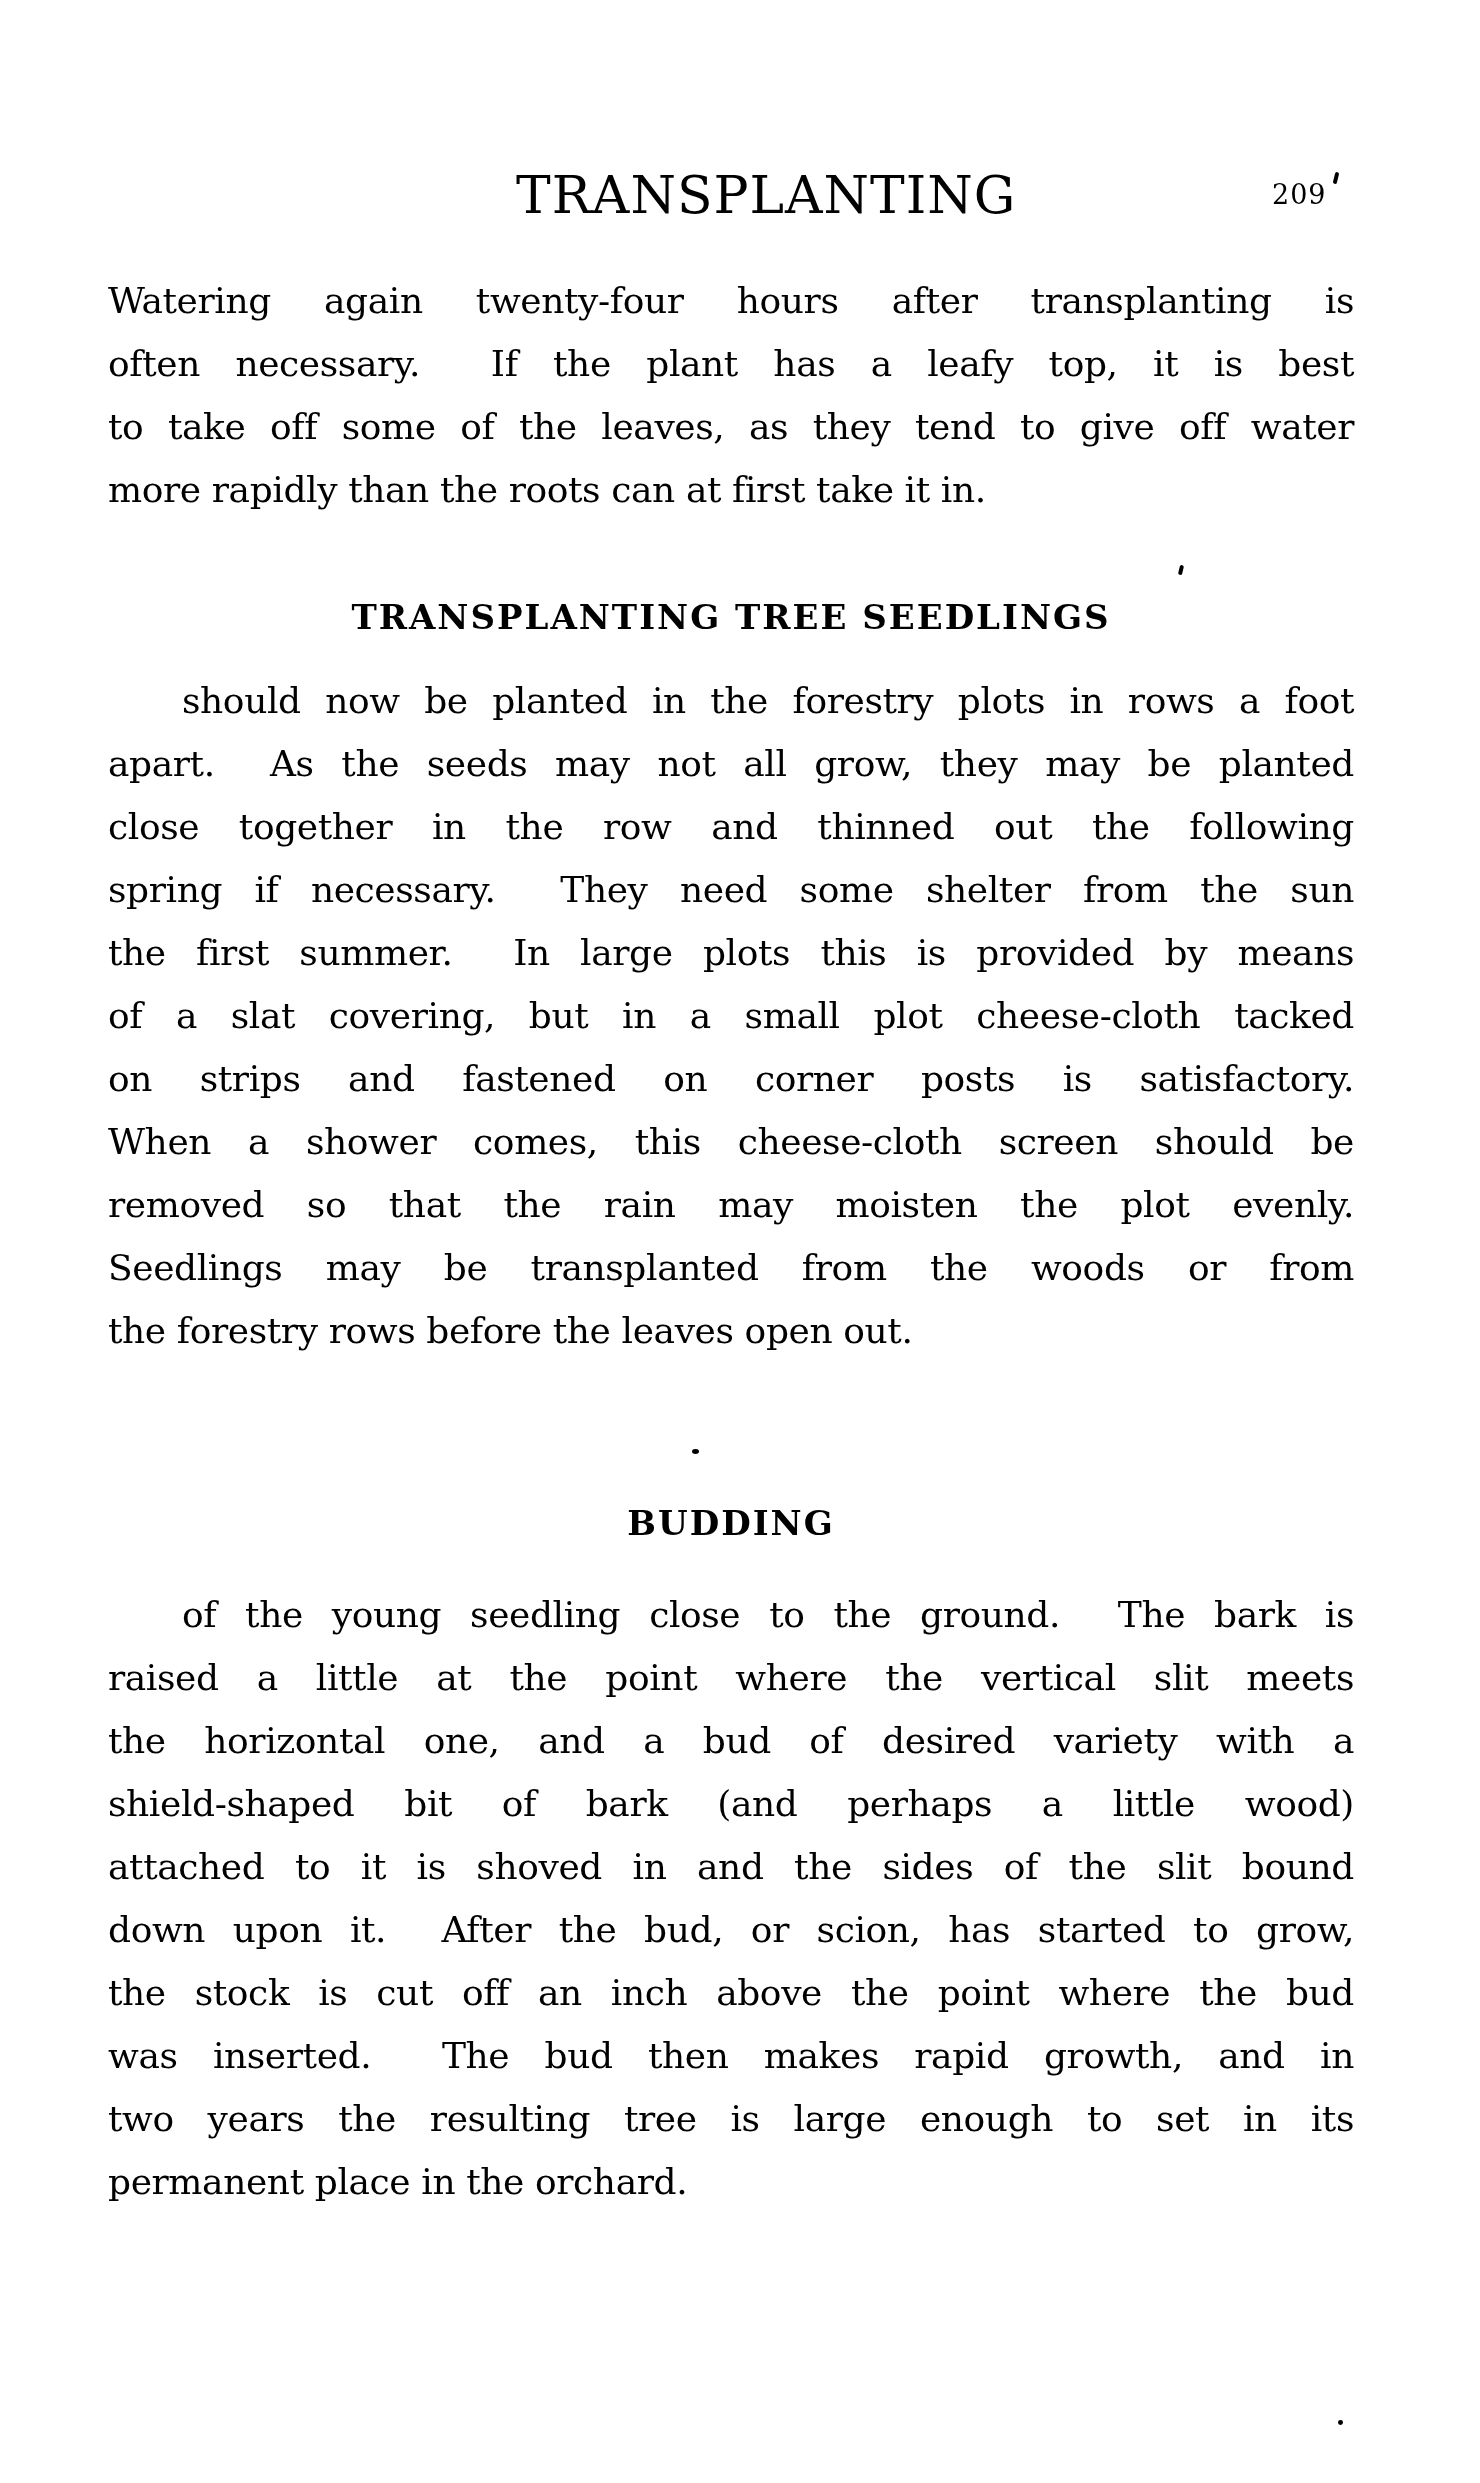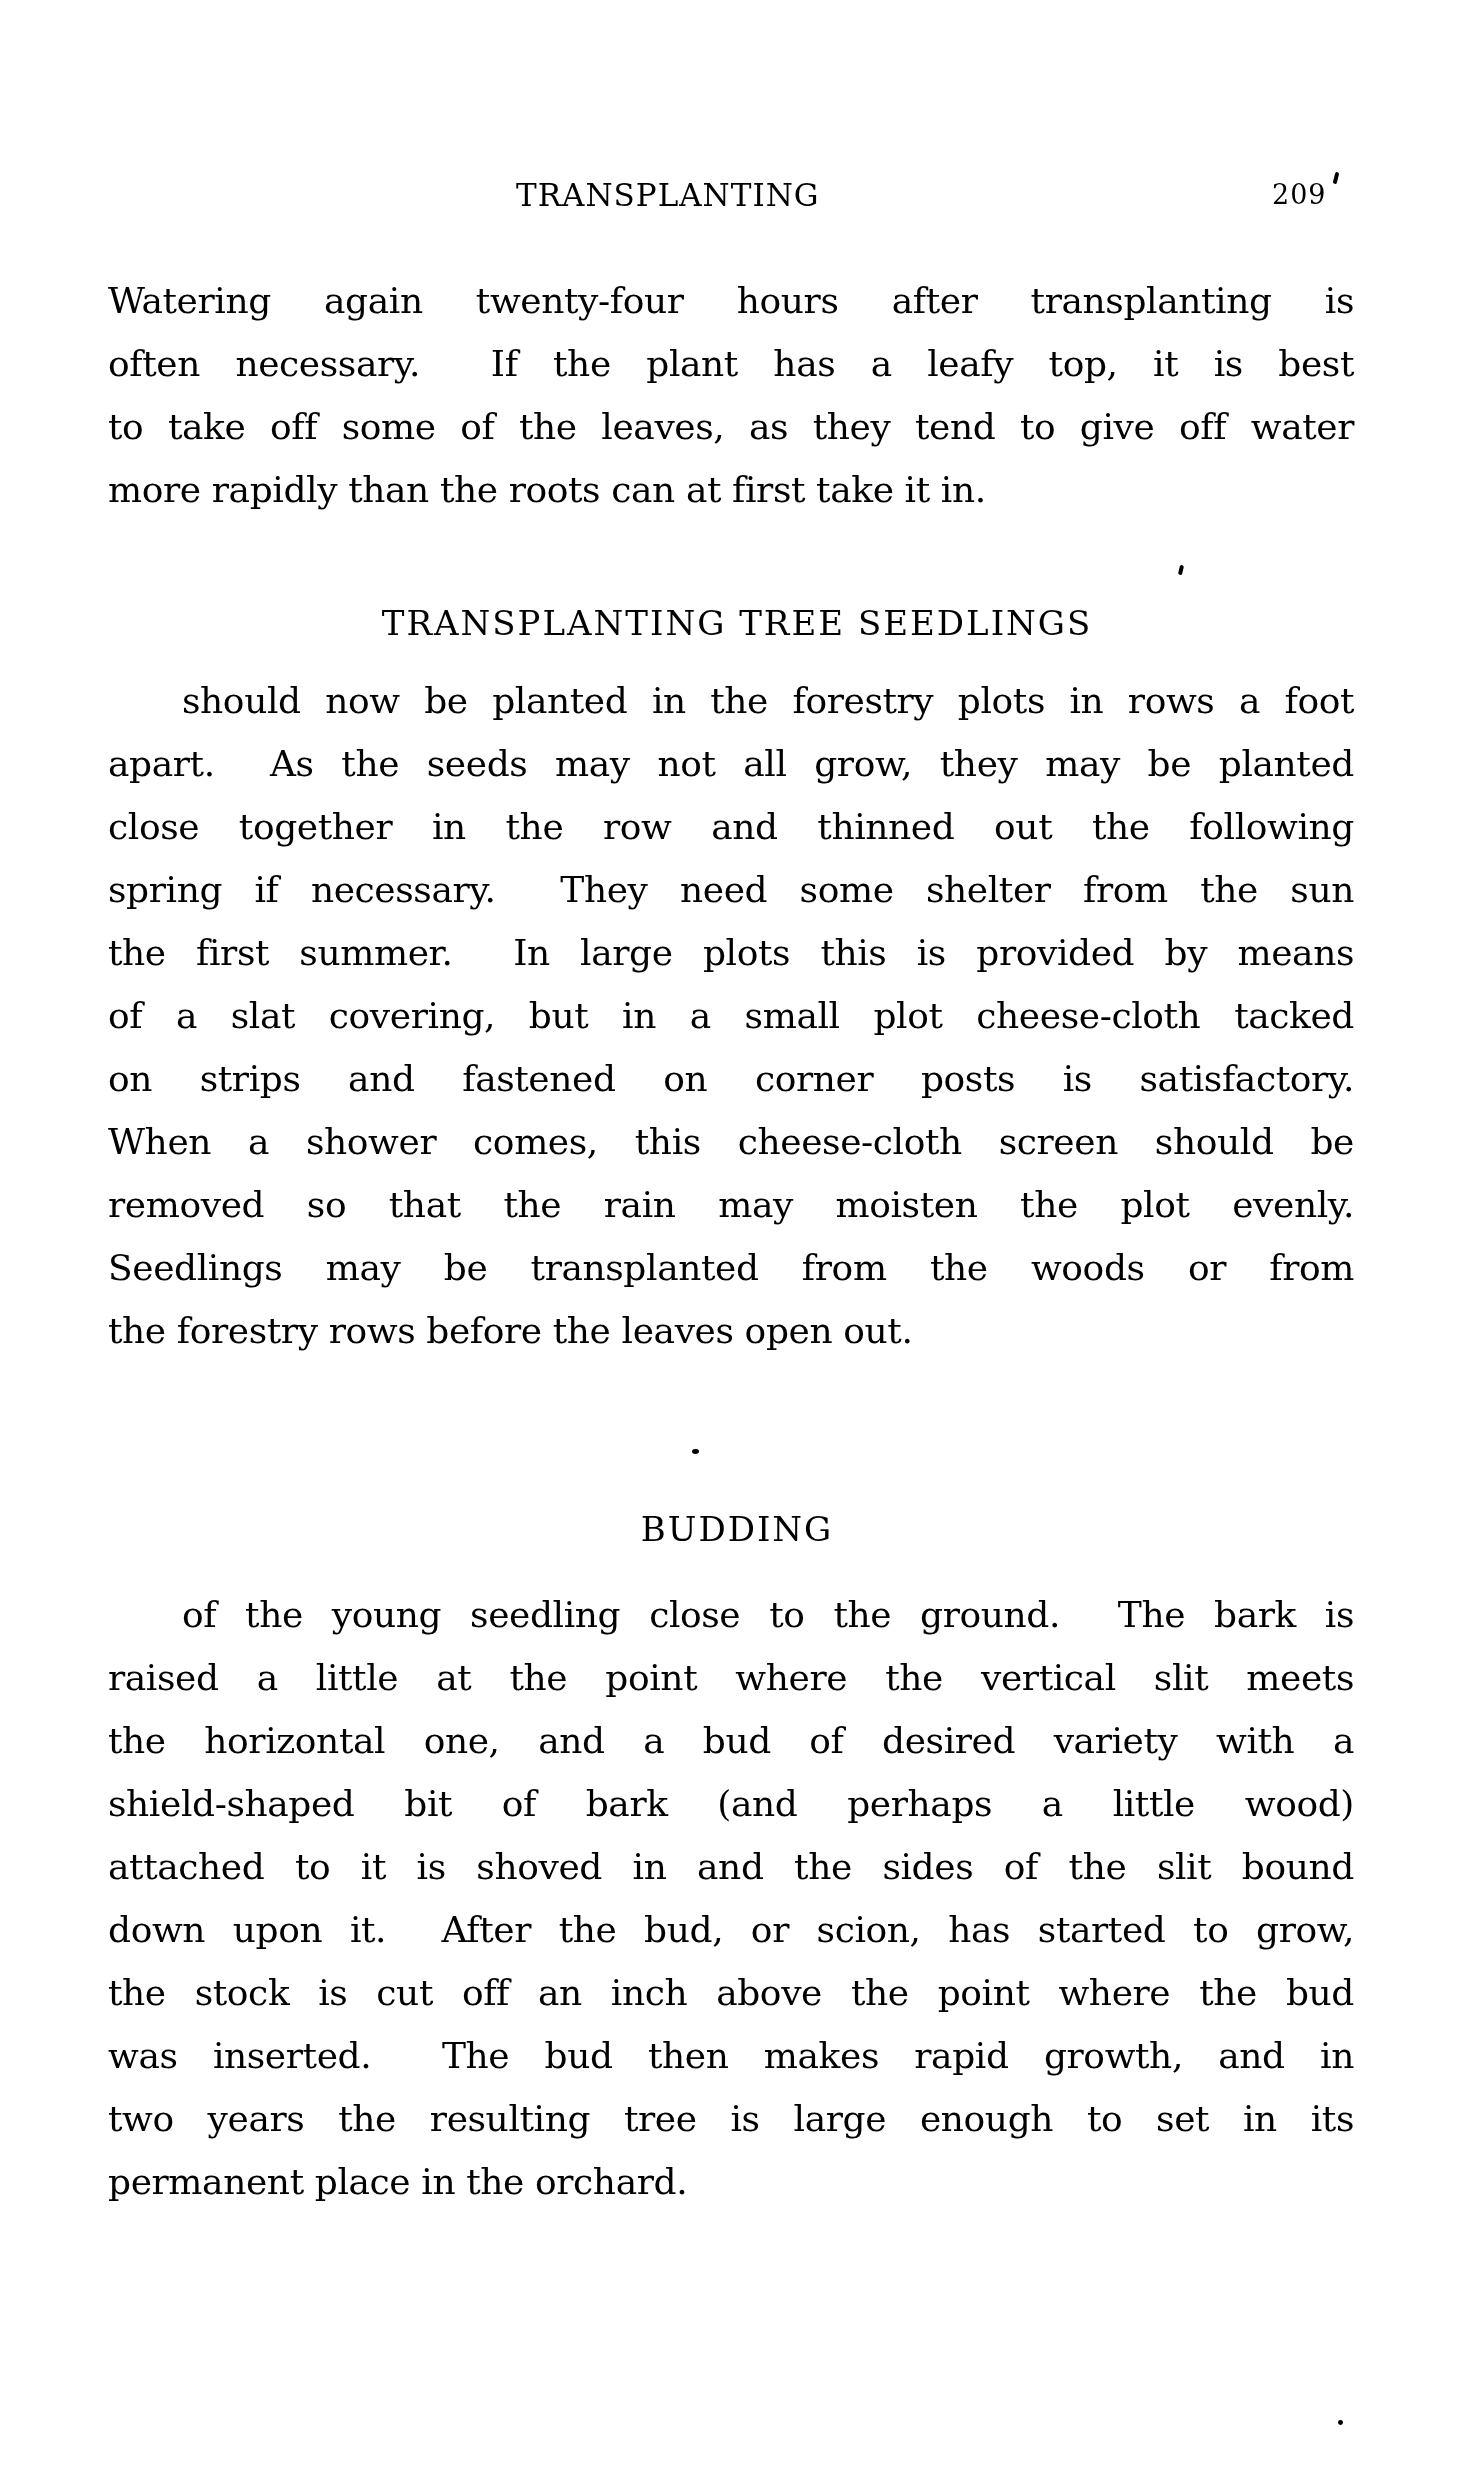--- a/index.html
+++ b/index.html
@@ -22,7 +22,7 @@
     position: absolute;
     left: 516px;
     top: 171px;
-    font-size: 31px;
+    font-size: 52px;
     line-height: 48px;
     letter-spacing: 1px;
     white-space: pre;

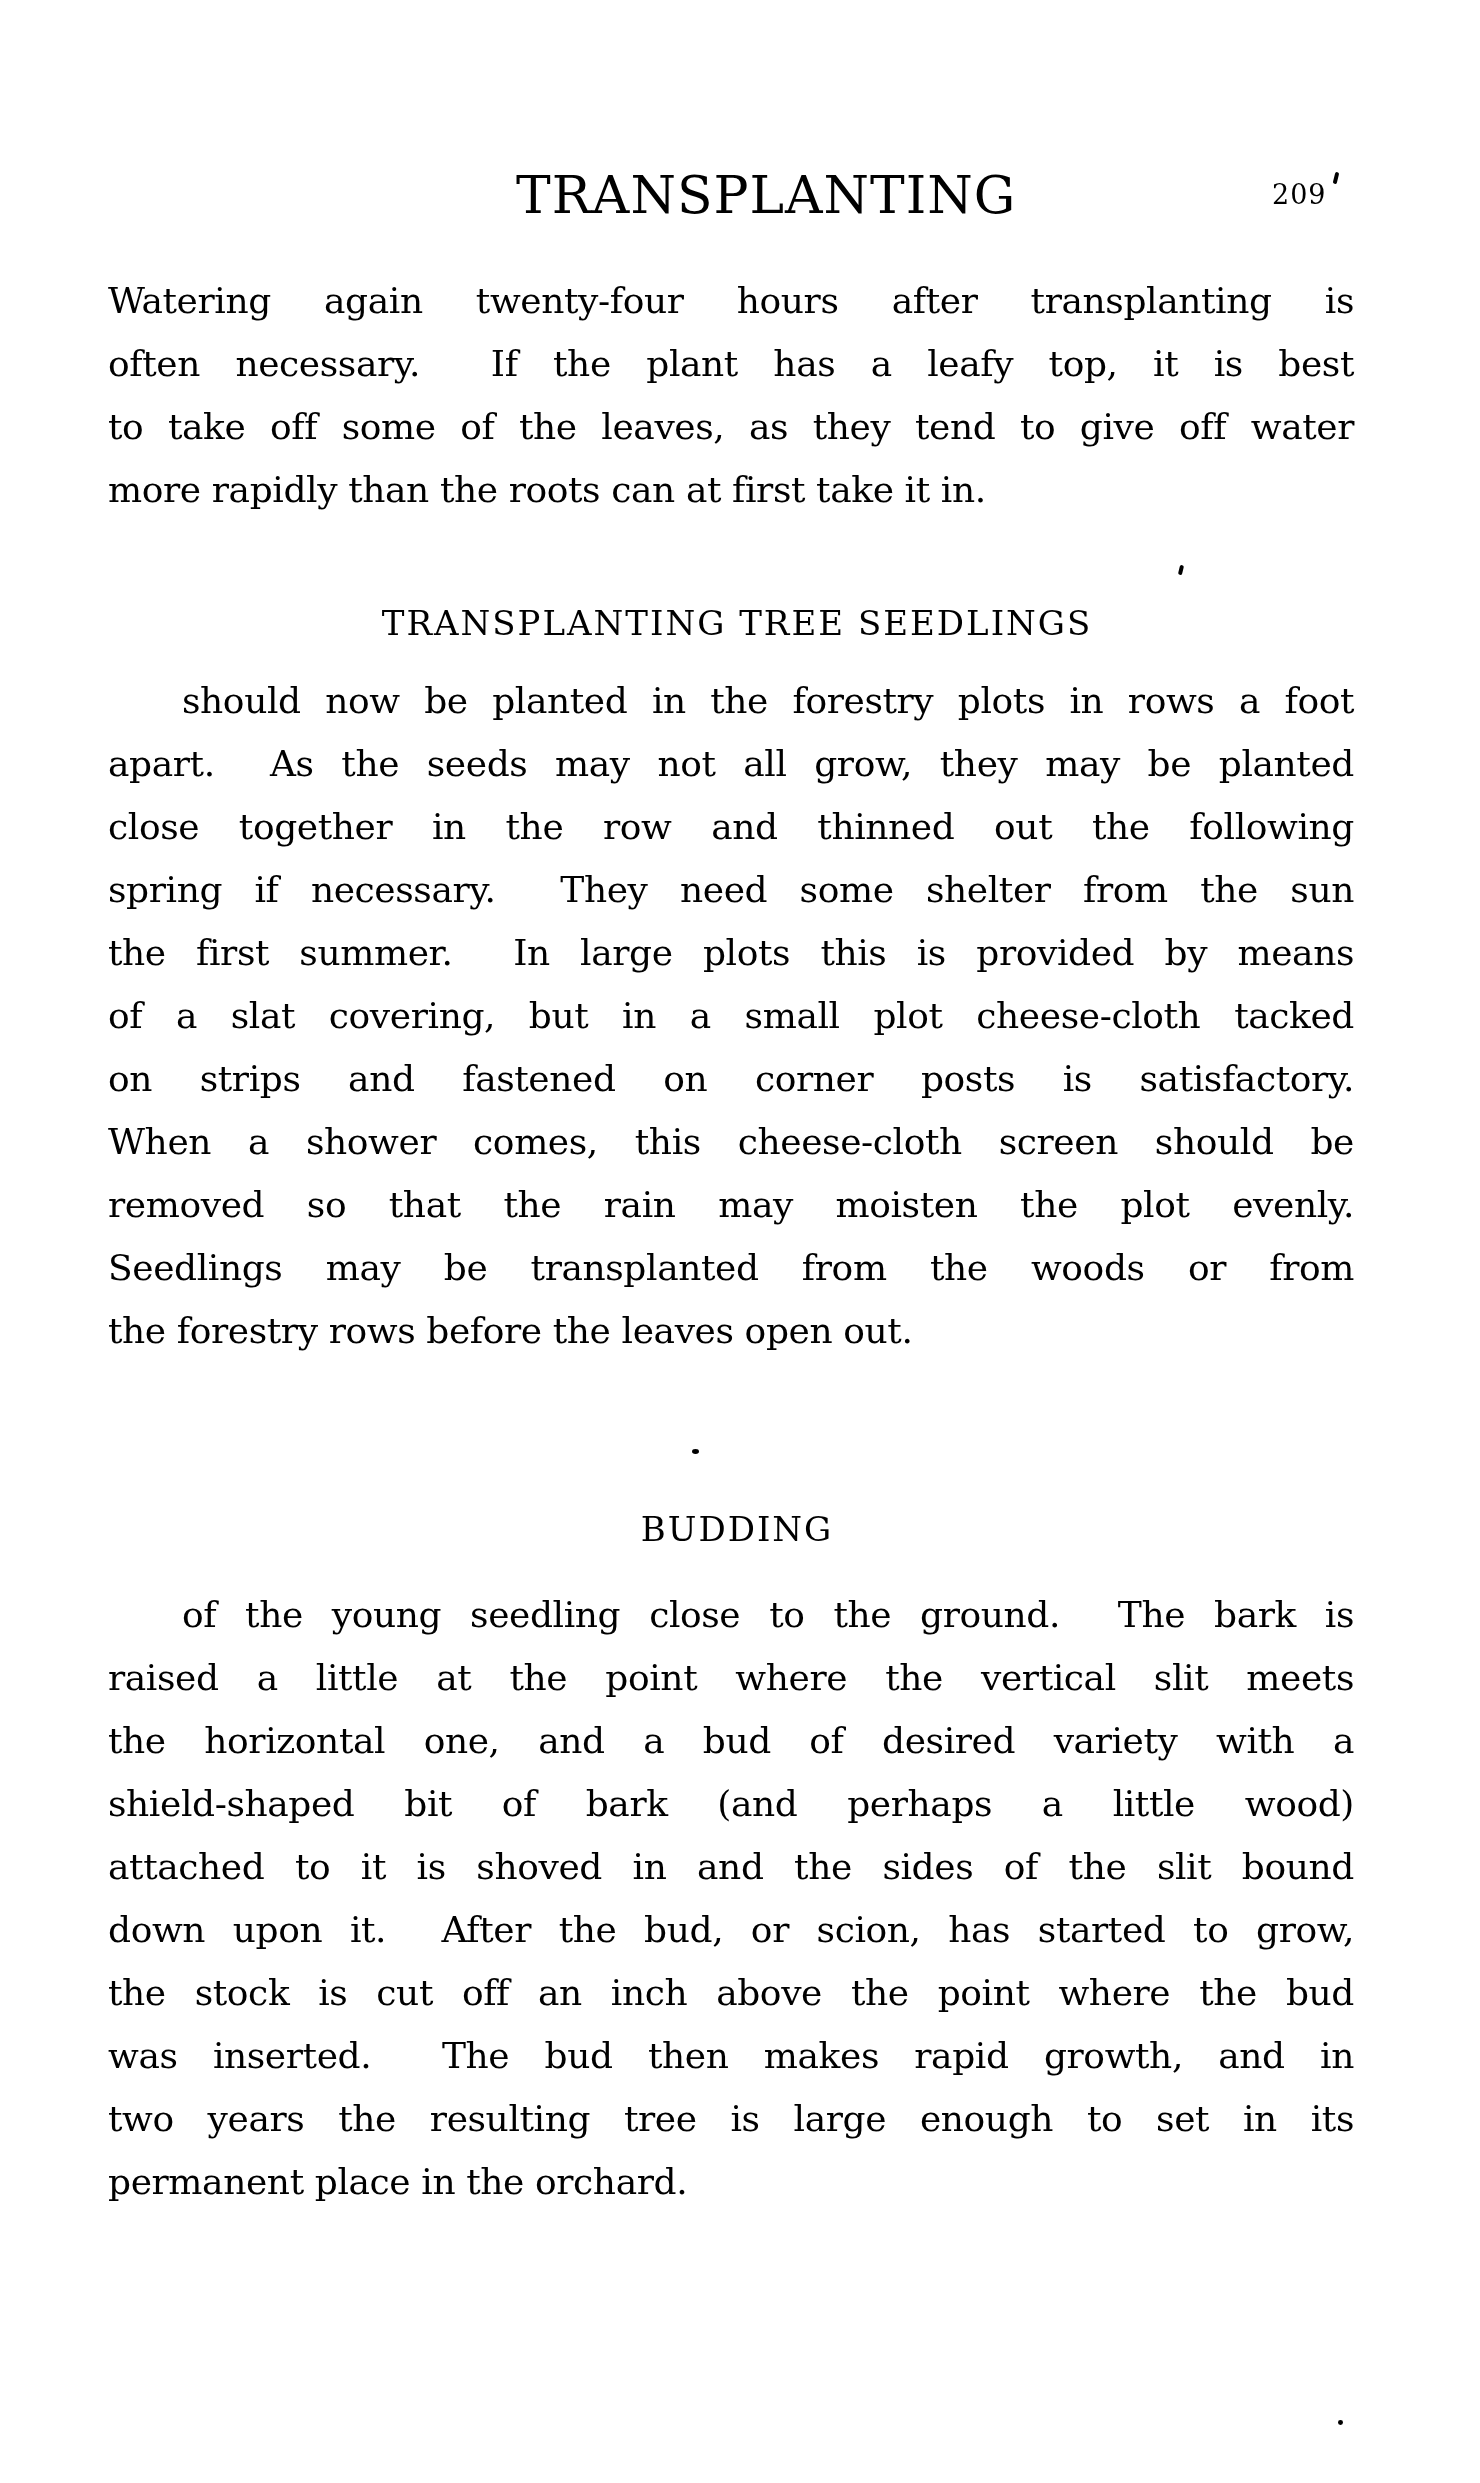--- a/index.html
+++ b/index.html
@@ -42,10 +42,10 @@
     position: absolute;
     left: 108px;
     width: 1246px;
-    margin: 6px;
+    margin: 0;
     font-size: 34px;
     line-height: 41px;
-    font-weight: normal;
+    font-weight: bold;
     letter-spacing: 2px;
     text-align: center;
     white-space: pre;

